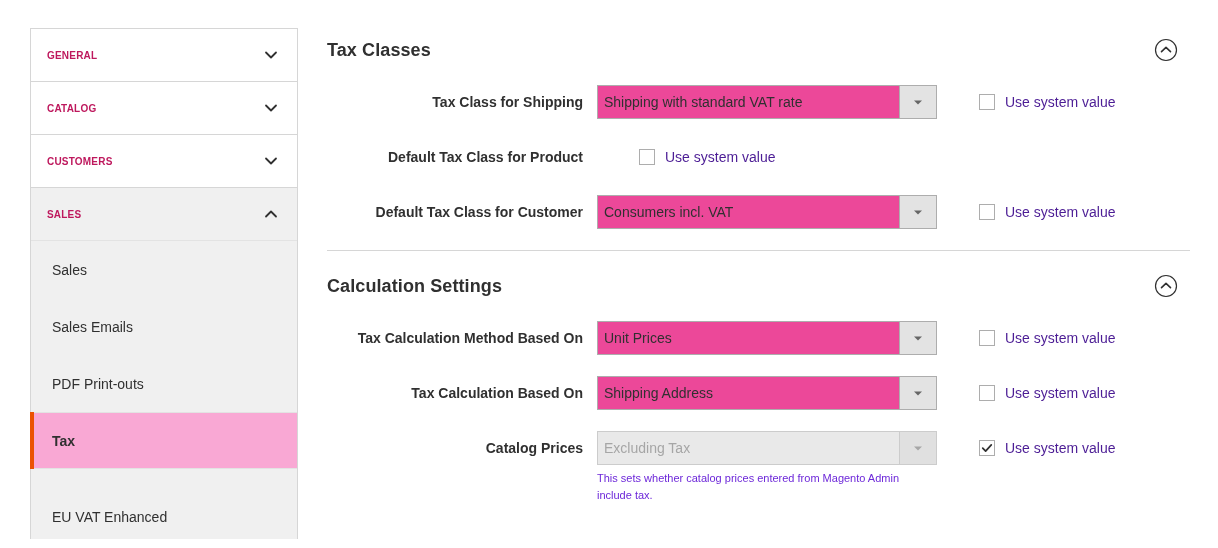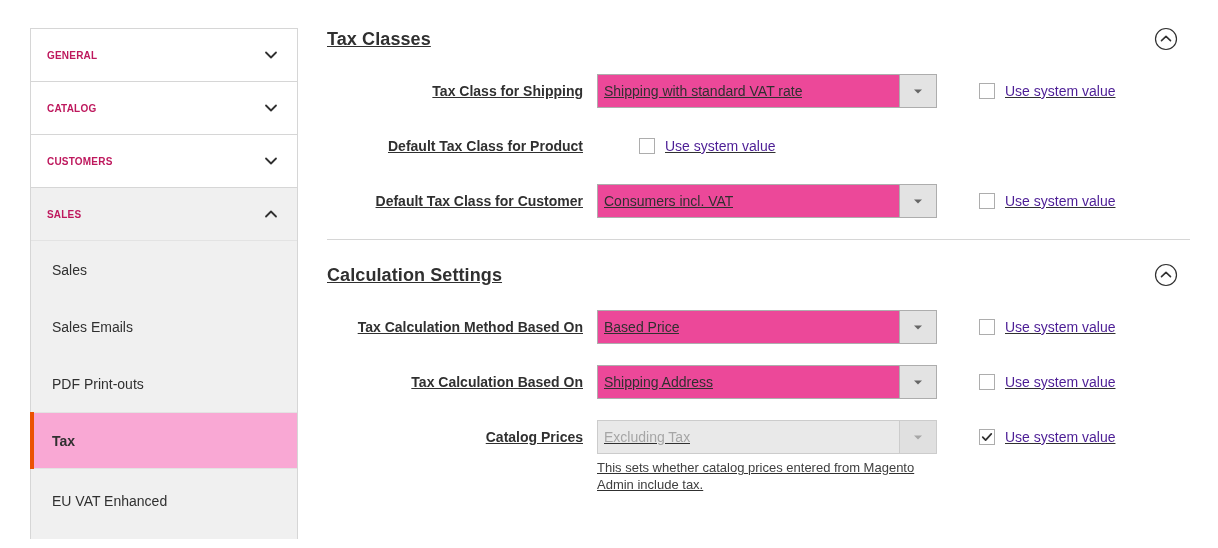--- a/index.html
+++ b/index.html
@@ -95,9 +95,8 @@
   #main {
     position: absolute;
     left: 327px;
-    top: 4px;
+    top: 15px;
     width: 865px;
-    text-decoration: underline;
   }
   .section-head {
     position: relative;

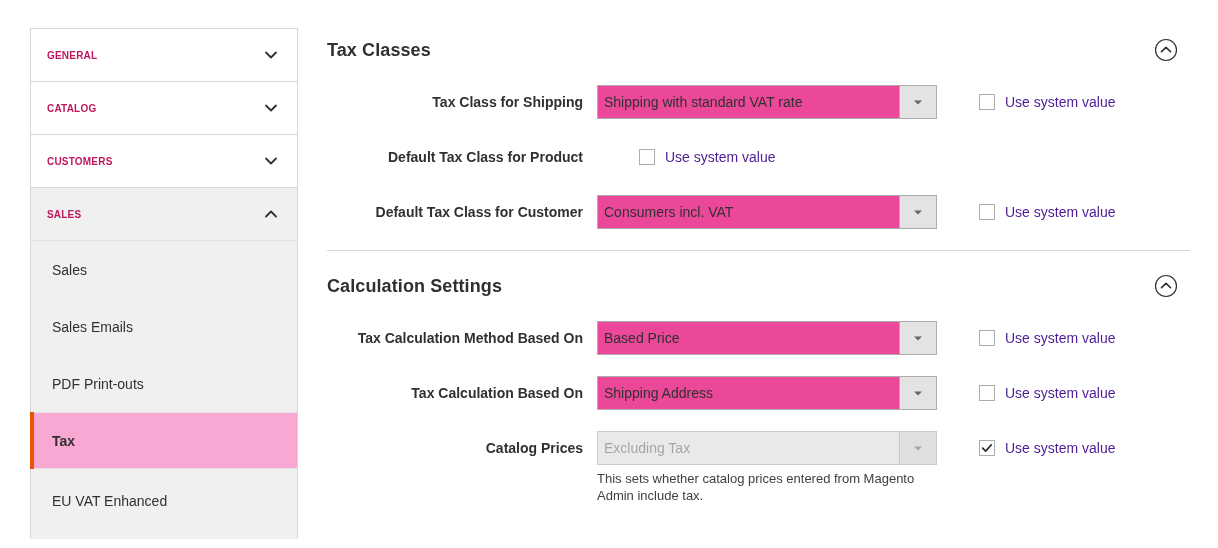--- a/index.html
+++ b/index.html
@@ -359,7 +359,7 @@
       <div class="row-label">Tax Calculation Method Based On</div>
       <div class="field-col">
         <div class="select-box">
-          <span class="select-value">Based Price</span>
+          <span class="select-value">Unit Prices</span>
           <span class="select-arrow">
             <svg viewBox="0 0 10 7" width="10" height="7">
                 <path d="M1 1.5 L5 5.5 L9 1.5 Z" fill="#666666"></path>

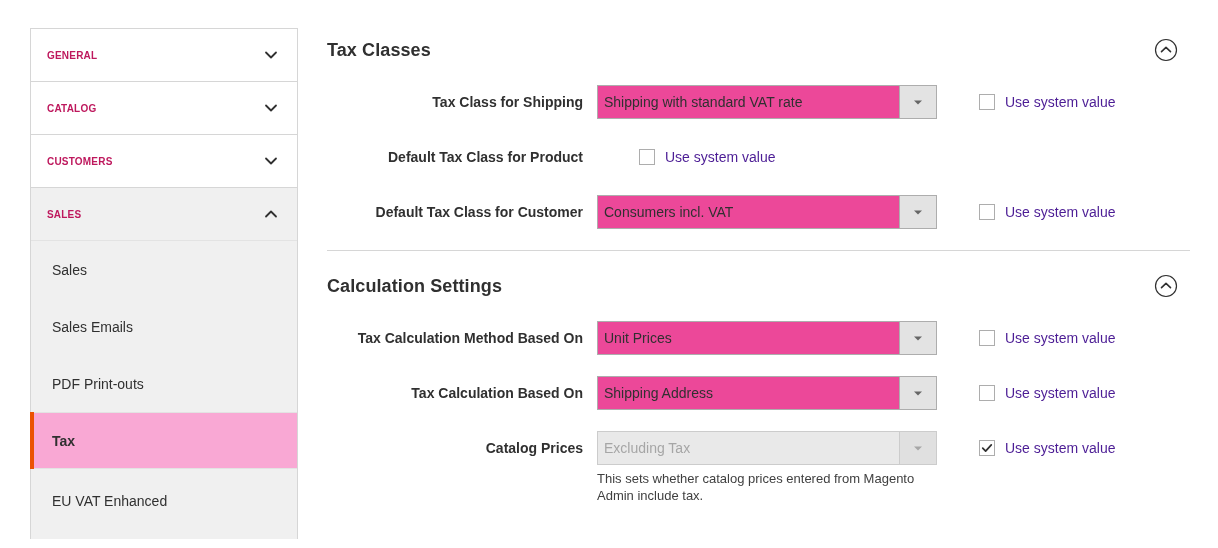--- a/index.html
+++ b/index.html
@@ -180,9 +180,9 @@
   }
   .help-text {
     width: 318px;
-    font-size: 13px;
+    font-size: 11px;
     line-height: 17px;
-    color: #404040;
+    color: #6d28d9;
     margin-top: 5px;
   }
 

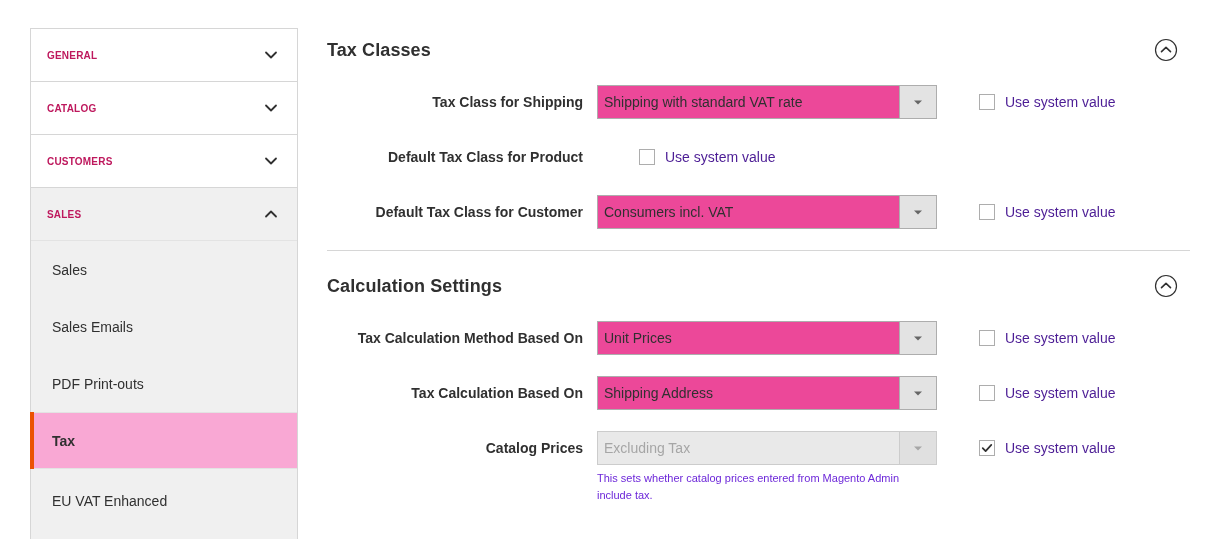--- a/index.html
+++ b/index.html
@@ -88,7 +88,7 @@
   .side-sub-last {
     height: 70px;
     align-items: flex-start;
-    padding-top: 24px;
+    padding-top: 40px;
   }
 
   

